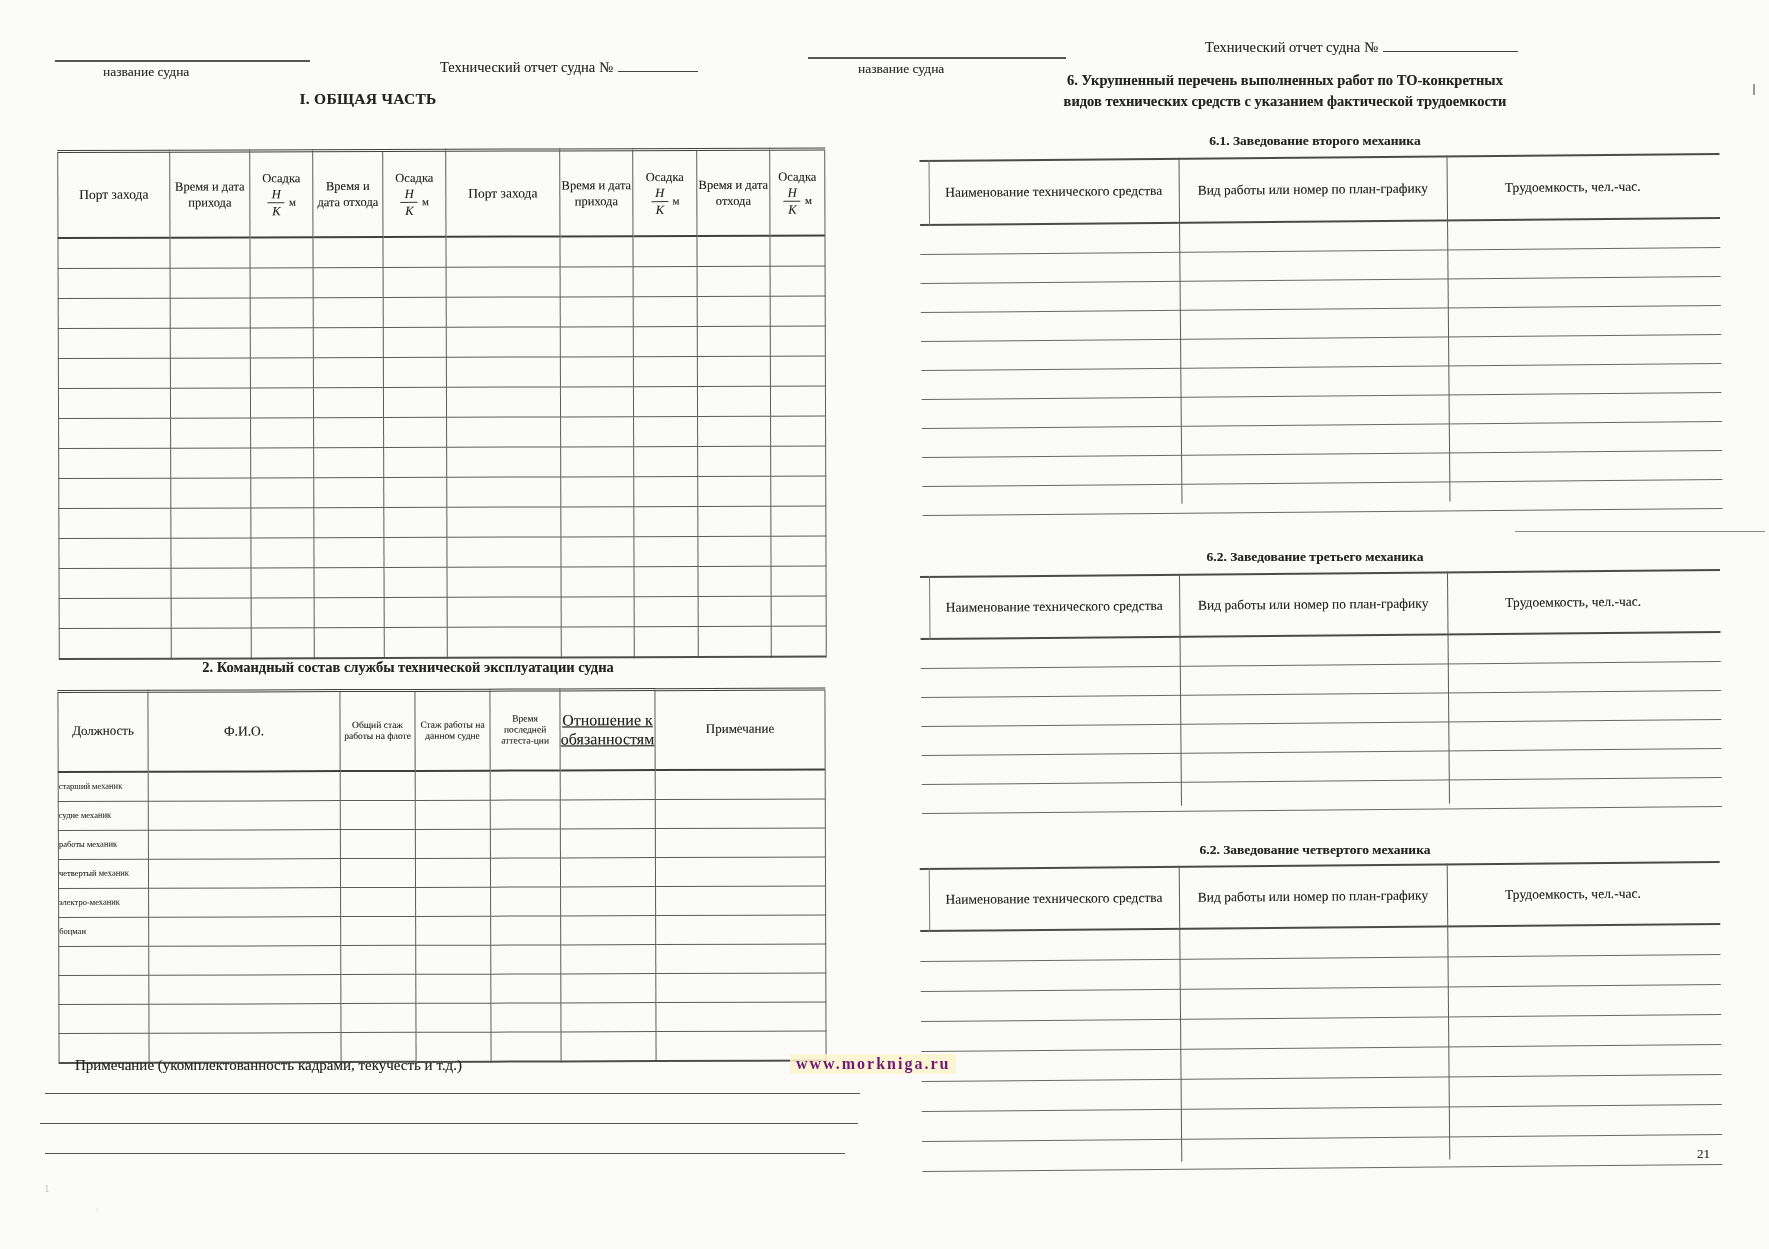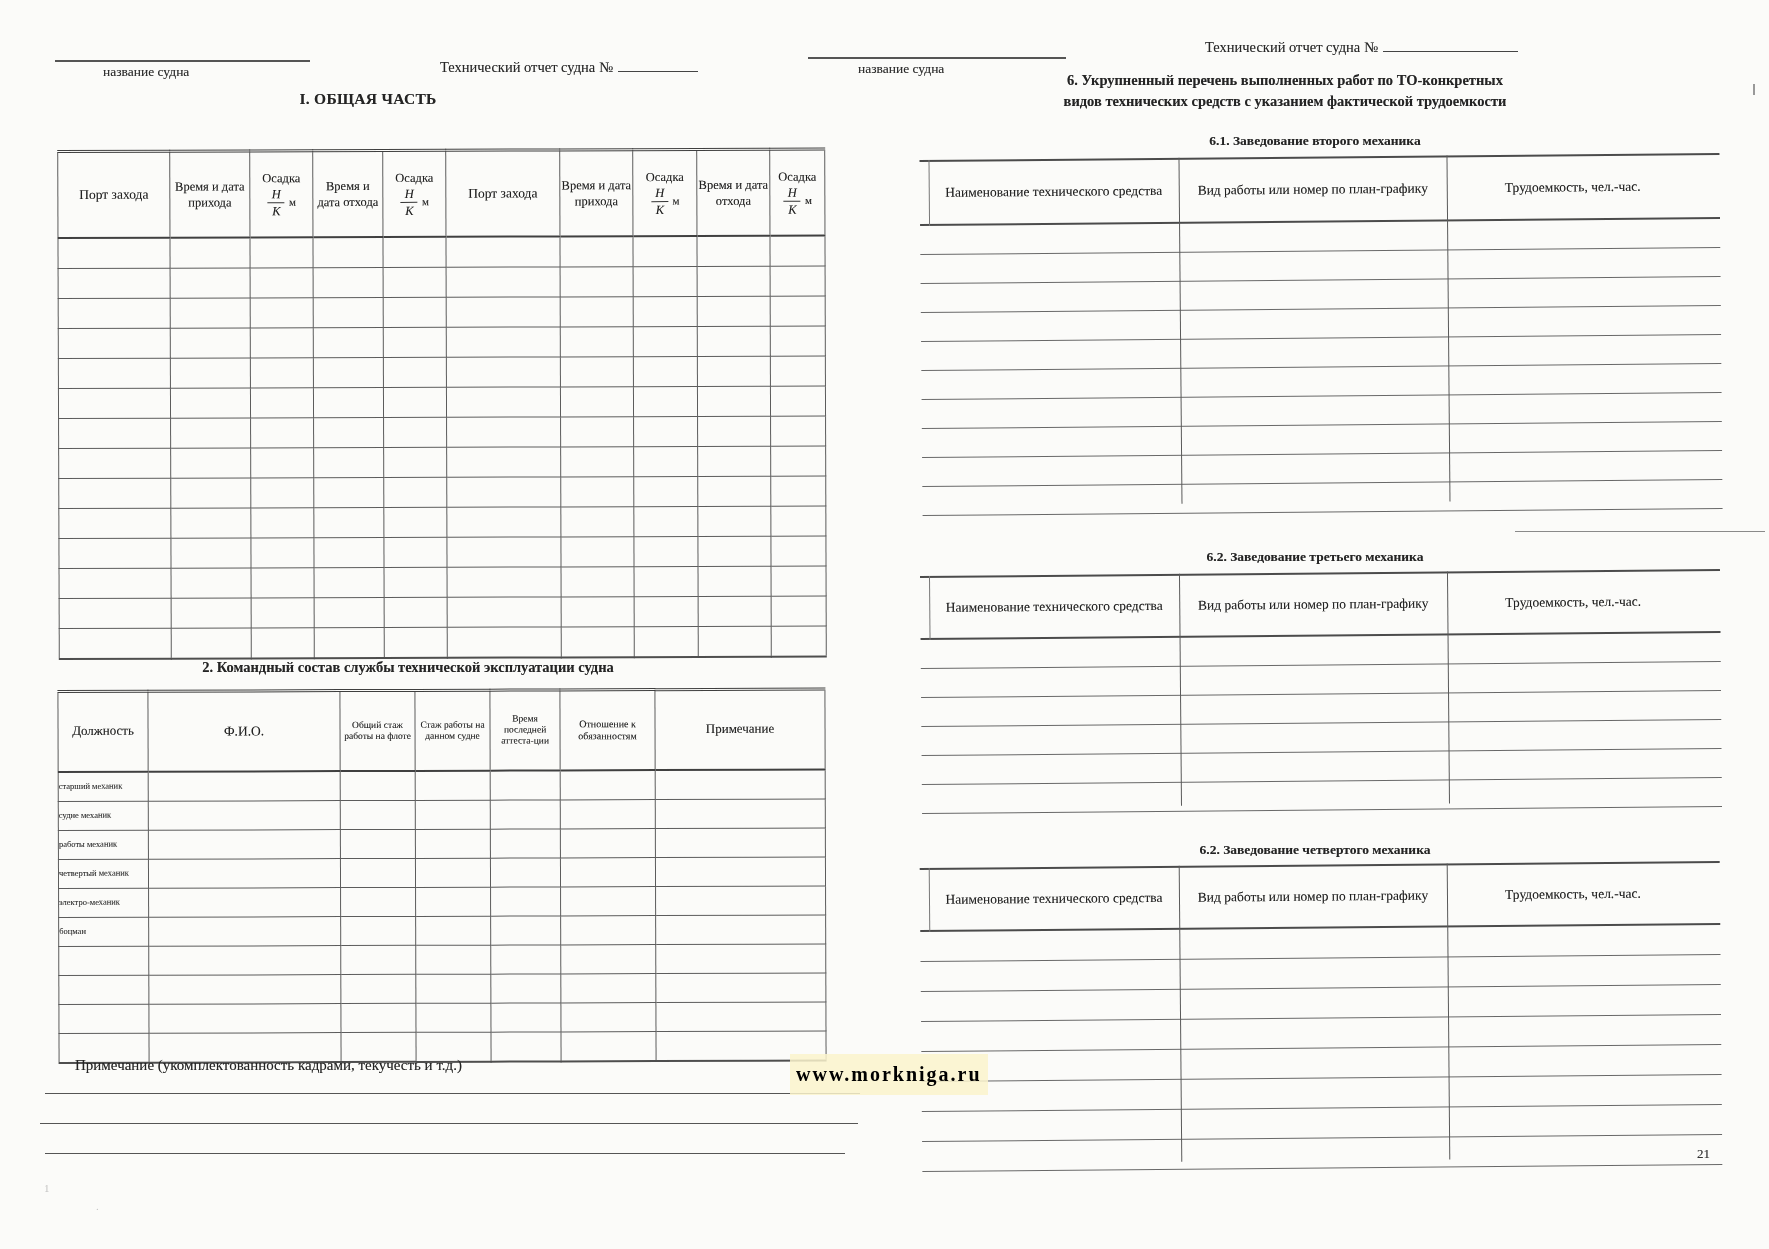--- a/index.html
+++ b/index.html
@@ -43,7 +43,7 @@
   .crew th.big{font-size:13px;}
   .crew th.fio{font-size:13.5px;}
   .crew th.small{font-size:9.5px;}
-  .crew th.mid{font-size:10px;}
+  .crew th.mid{font-size:16px;text-decoration:underline;}
   .crew td{height:28px;}
   td.rowlabel{font-size:8.5px;line-height:1.2;padding:1px 2px;vertical-align:middle;color:#333;}
 

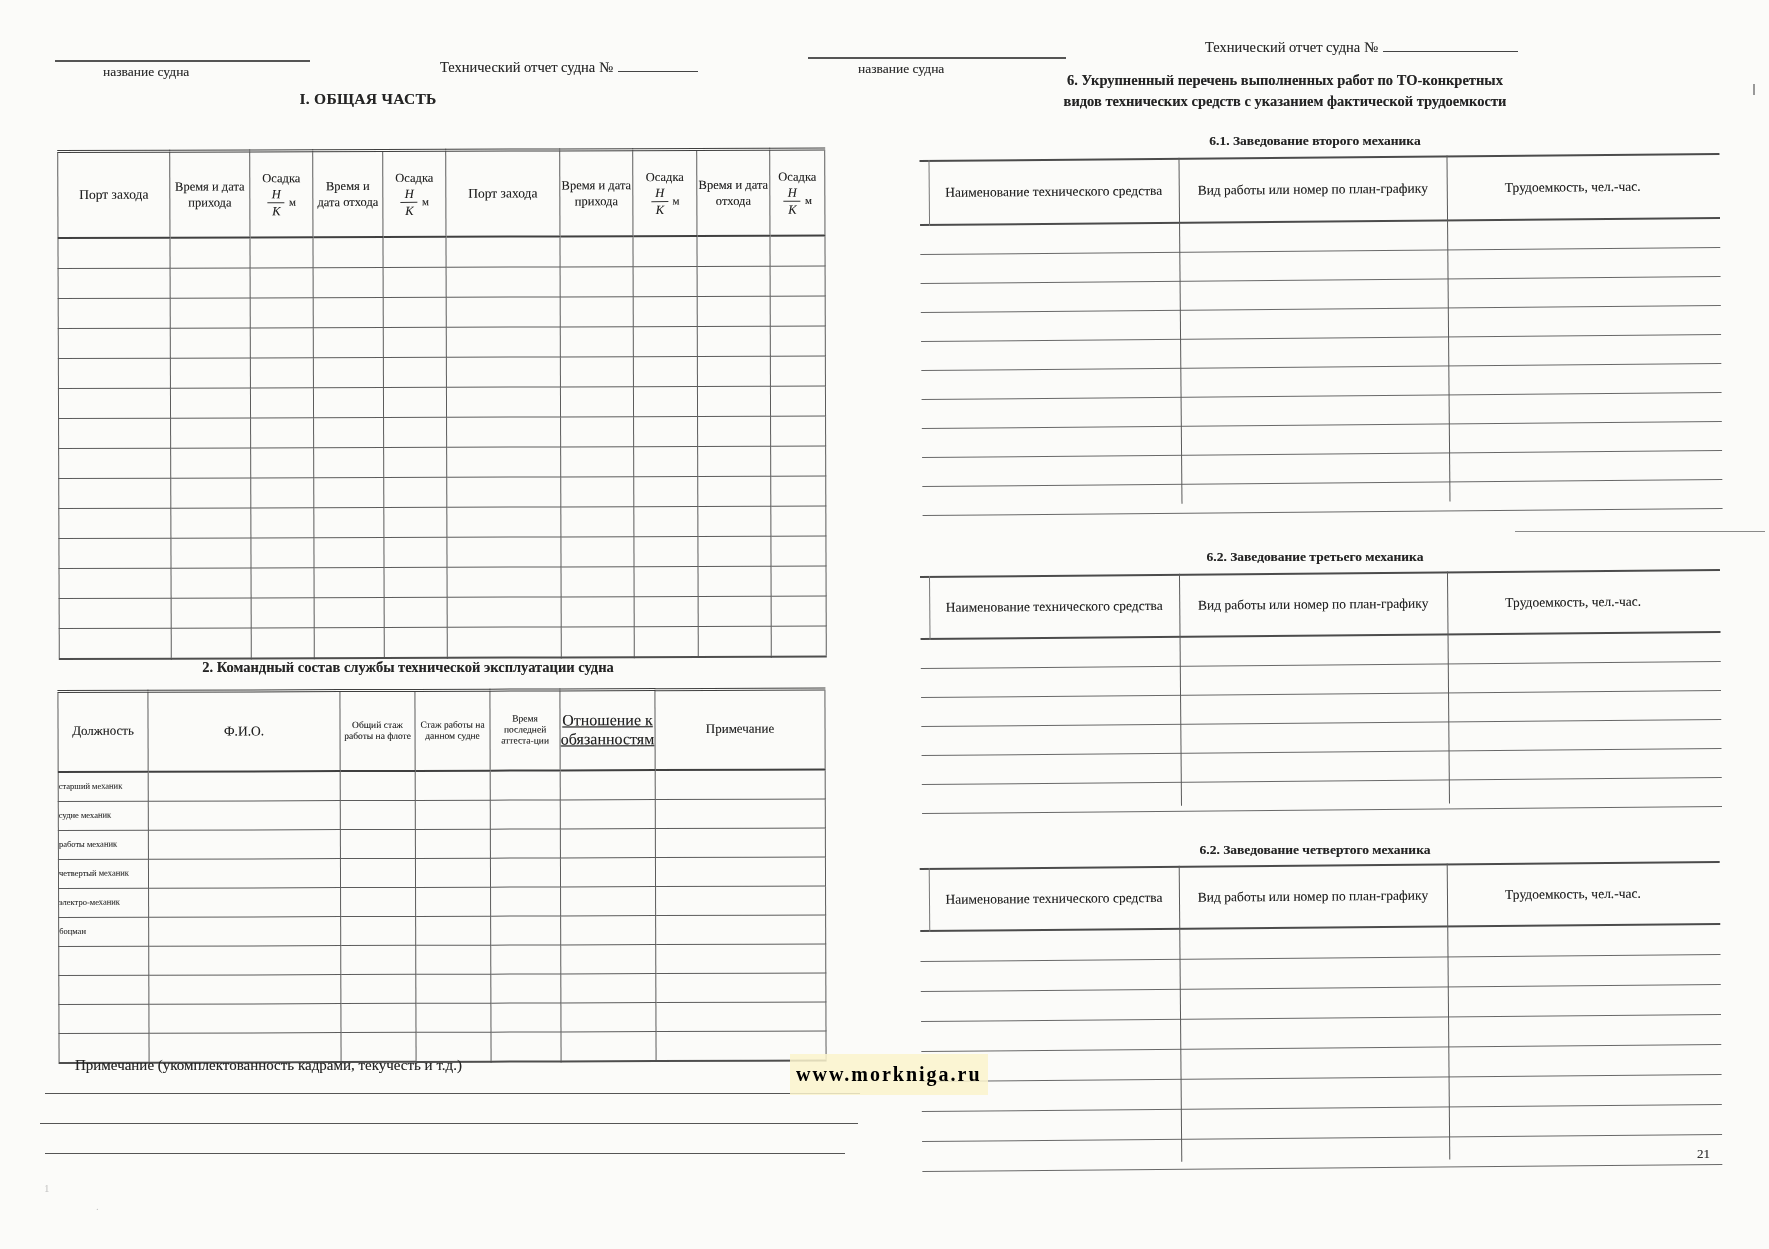--- a/index.html
+++ b/index.html
@@ -66,9 +66,9 @@
 
   
   .watermark{
-    font-size:20px;font-weight:bold;letter-spacing:2px;
-    color:#000000;background:rgba(250,243,205,.85);
-    padding:9px 6px;text-shadow:none;
+    font-size:16px;font-weight:bold;letter-spacing:2px;
+    color:#701a75;background:rgba(250,243,205,.85);
+    padding:1px 6px;text-shadow:none;
   }
   .pageno{font-size:13px;color:#333;}
   .artifact{position:absolute;background:#999;}

